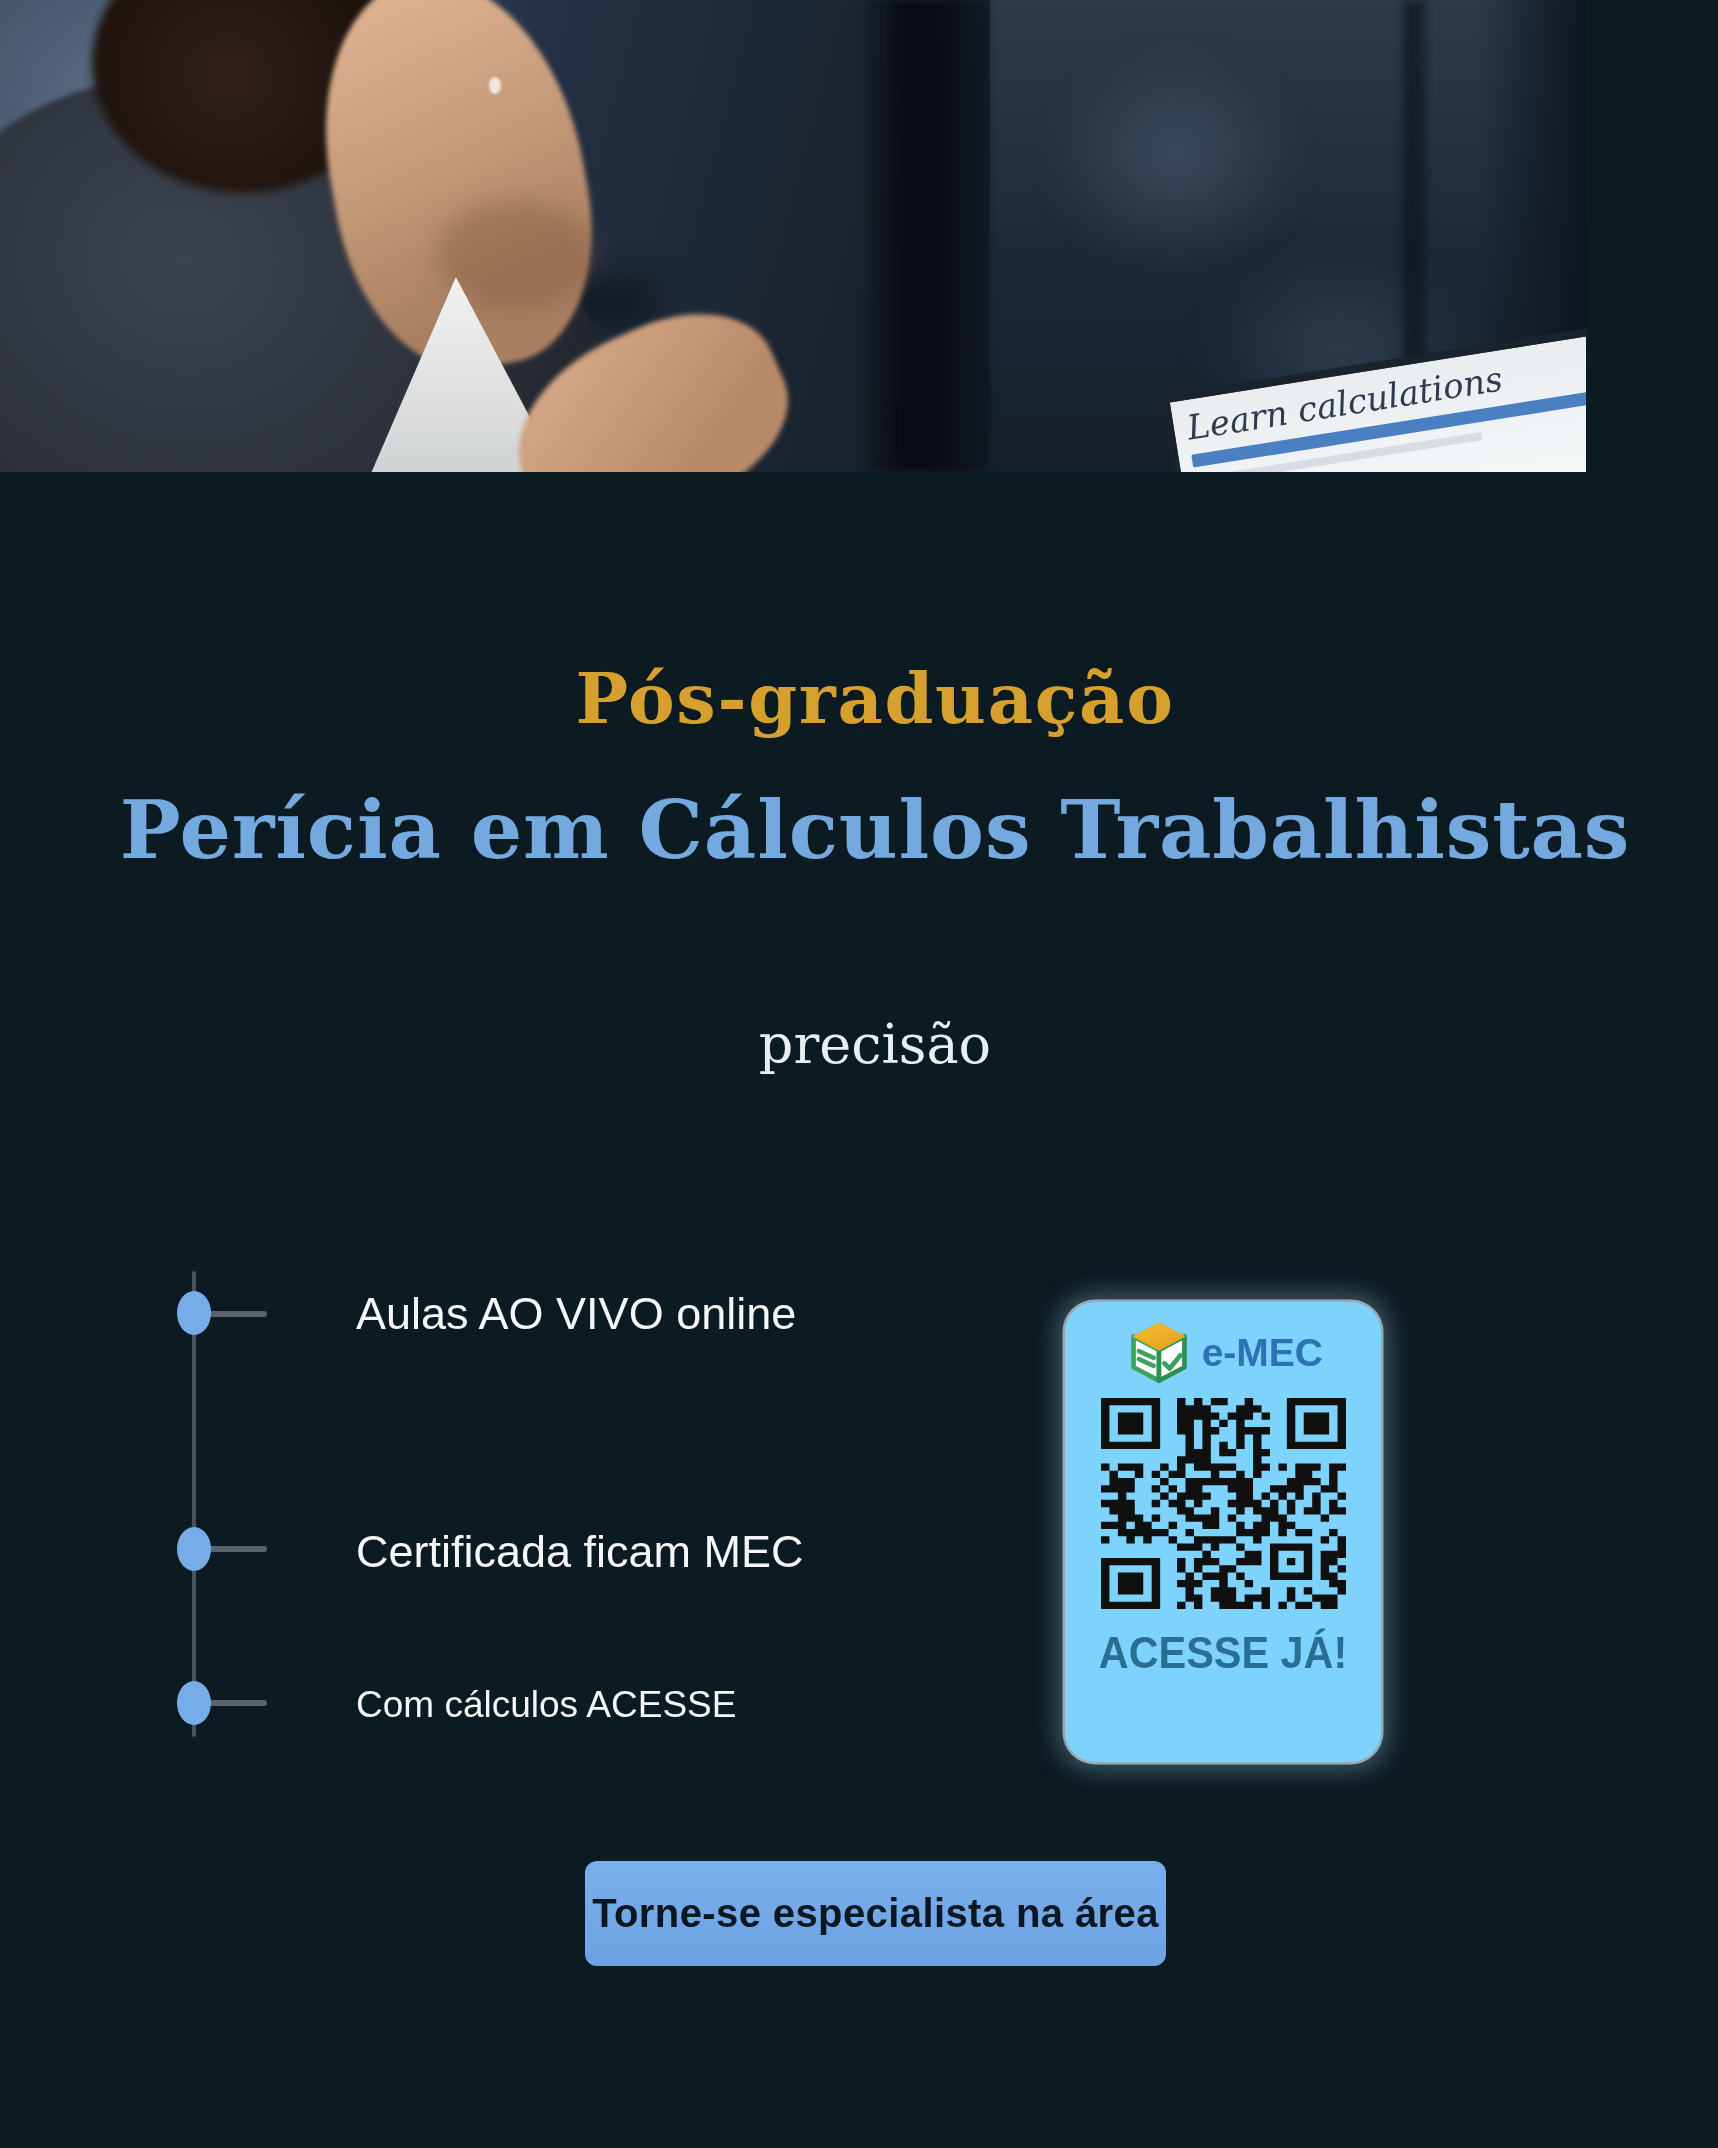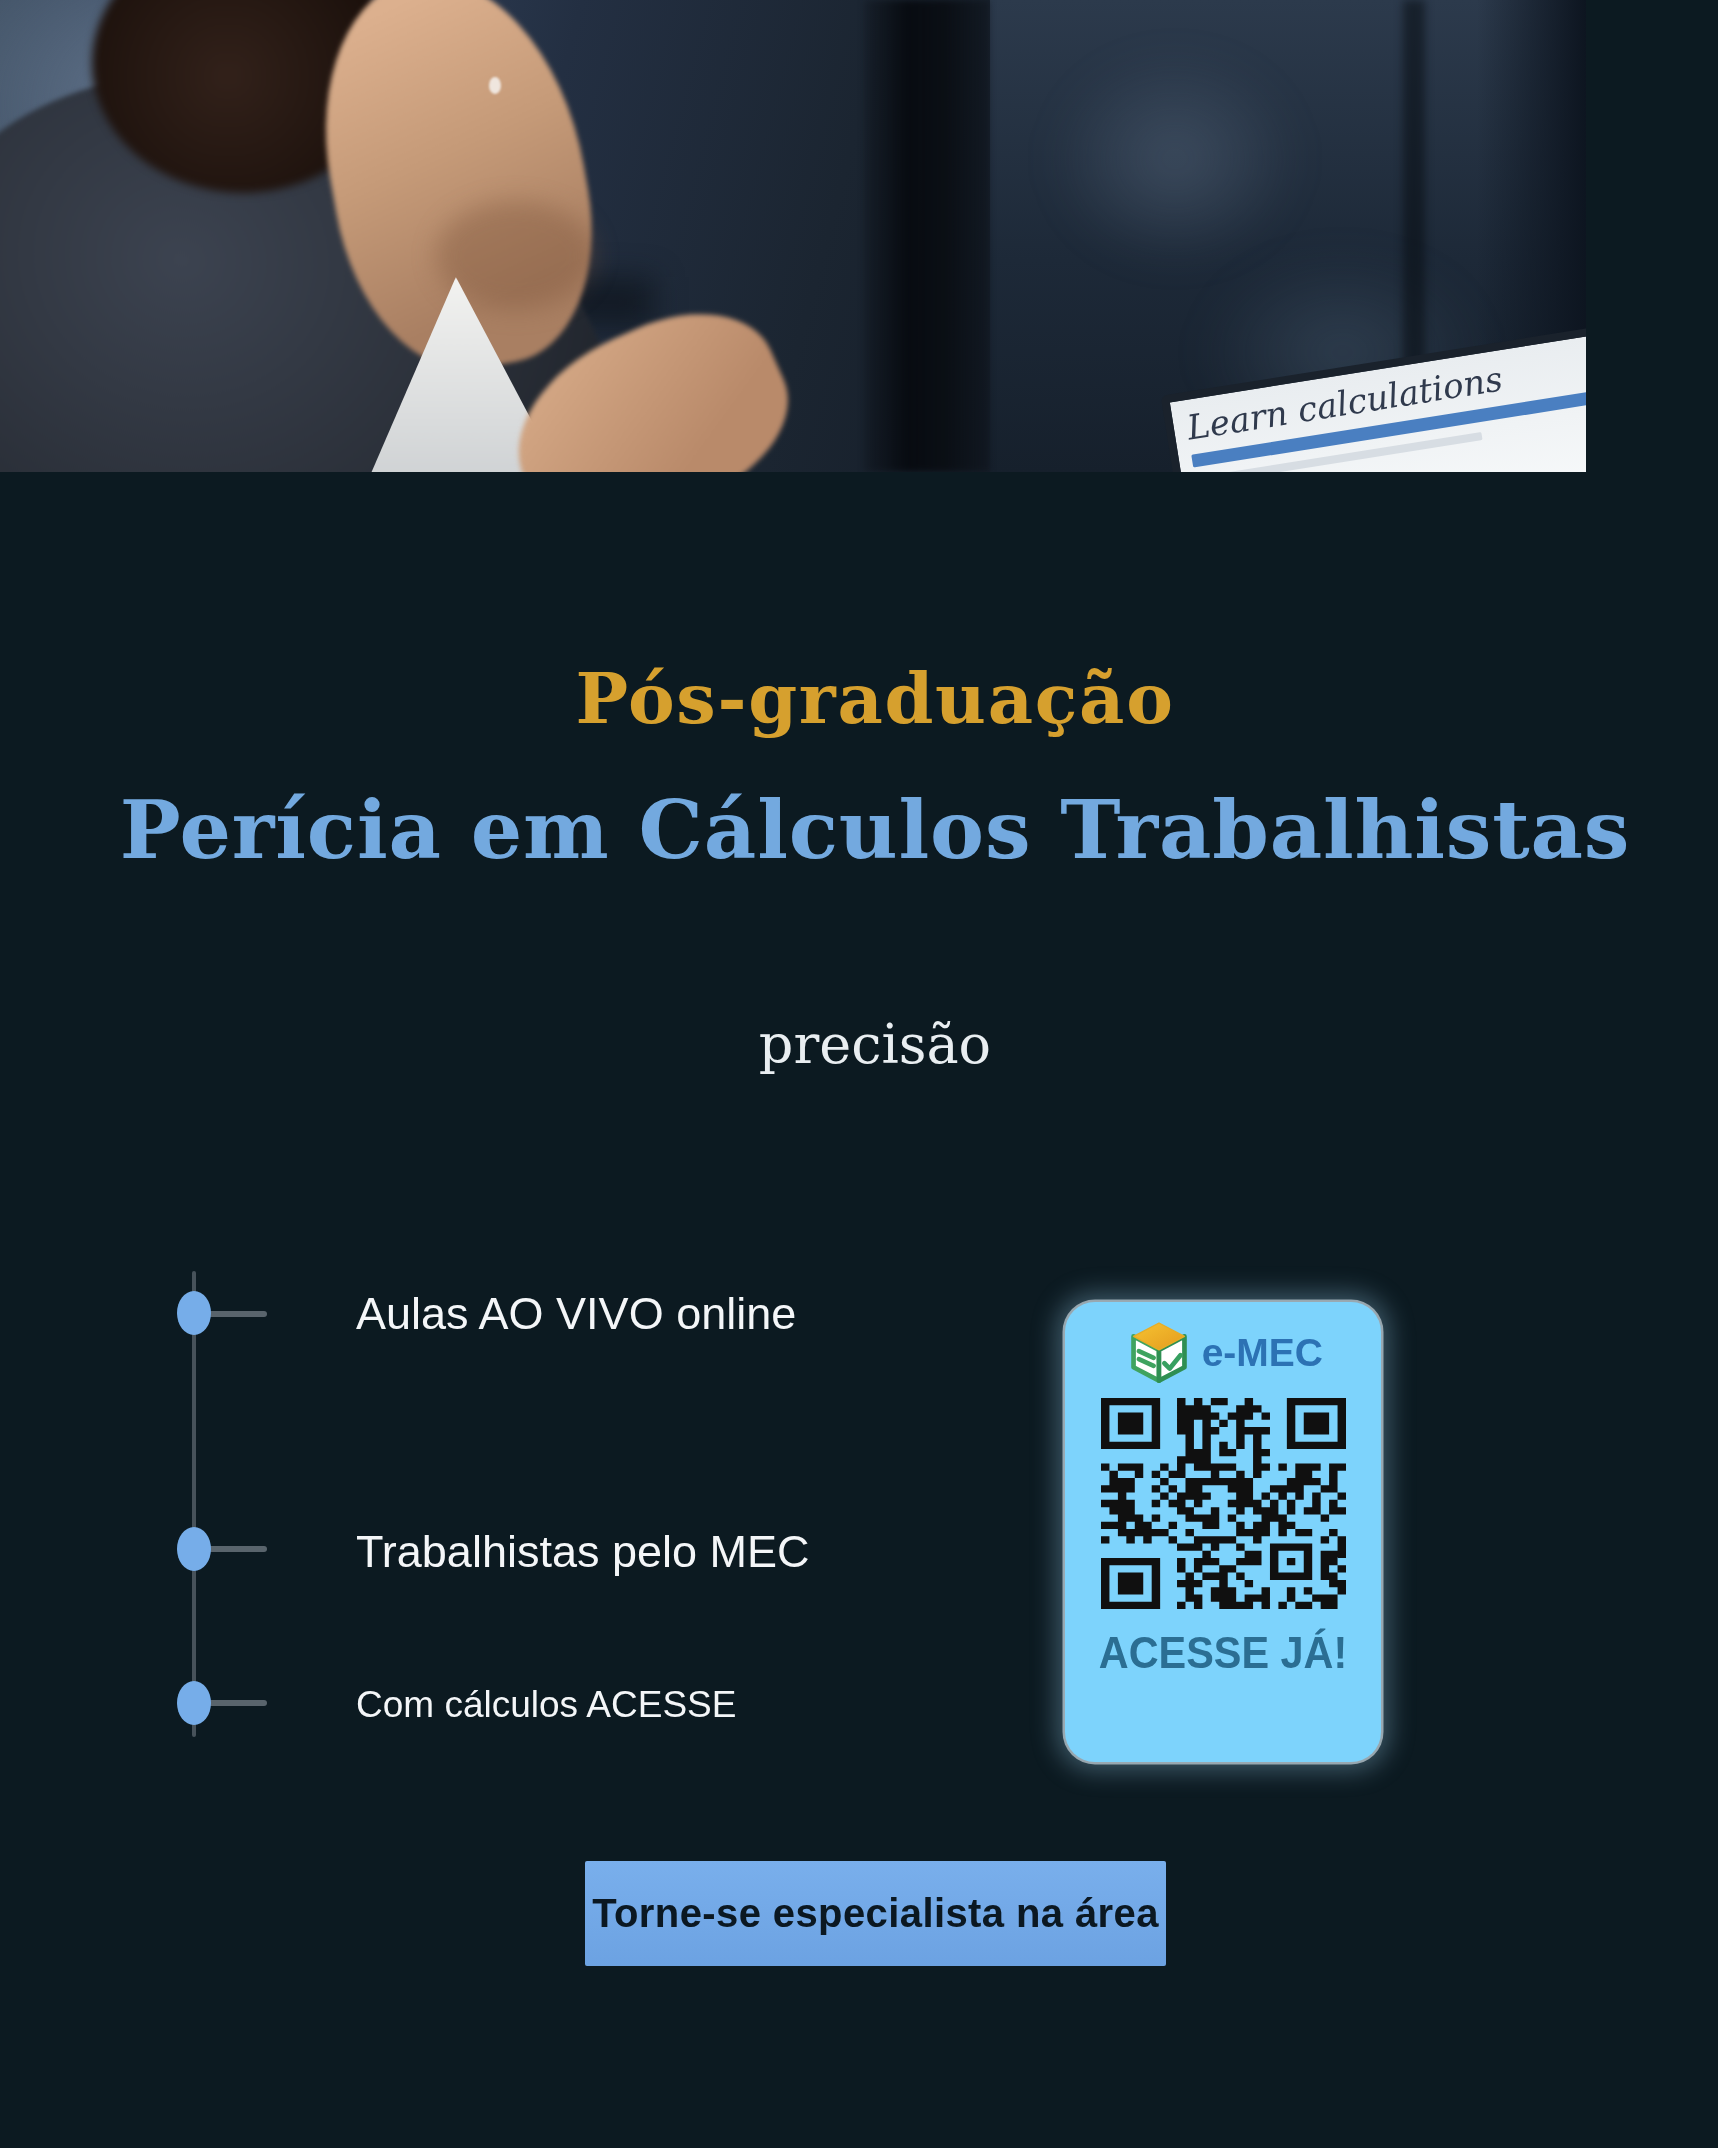--- a/index.html
+++ b/index.html
@@ -142,7 +142,7 @@
   <div class="dot dot3"></div>
 
   <div class="feat feat1"><span>Aulas AO VIVO online</span><br></div>
-  <div class="feat feat2"><span>Trabalhistas pelo MEC</span></div>
+  <div class="feat feat2"><span>Certificada ficam MEC</span></div>
   <div class="feat feat3"><span>Com cálculos ACESSE</span></div>
 
   <div class="emec-card">

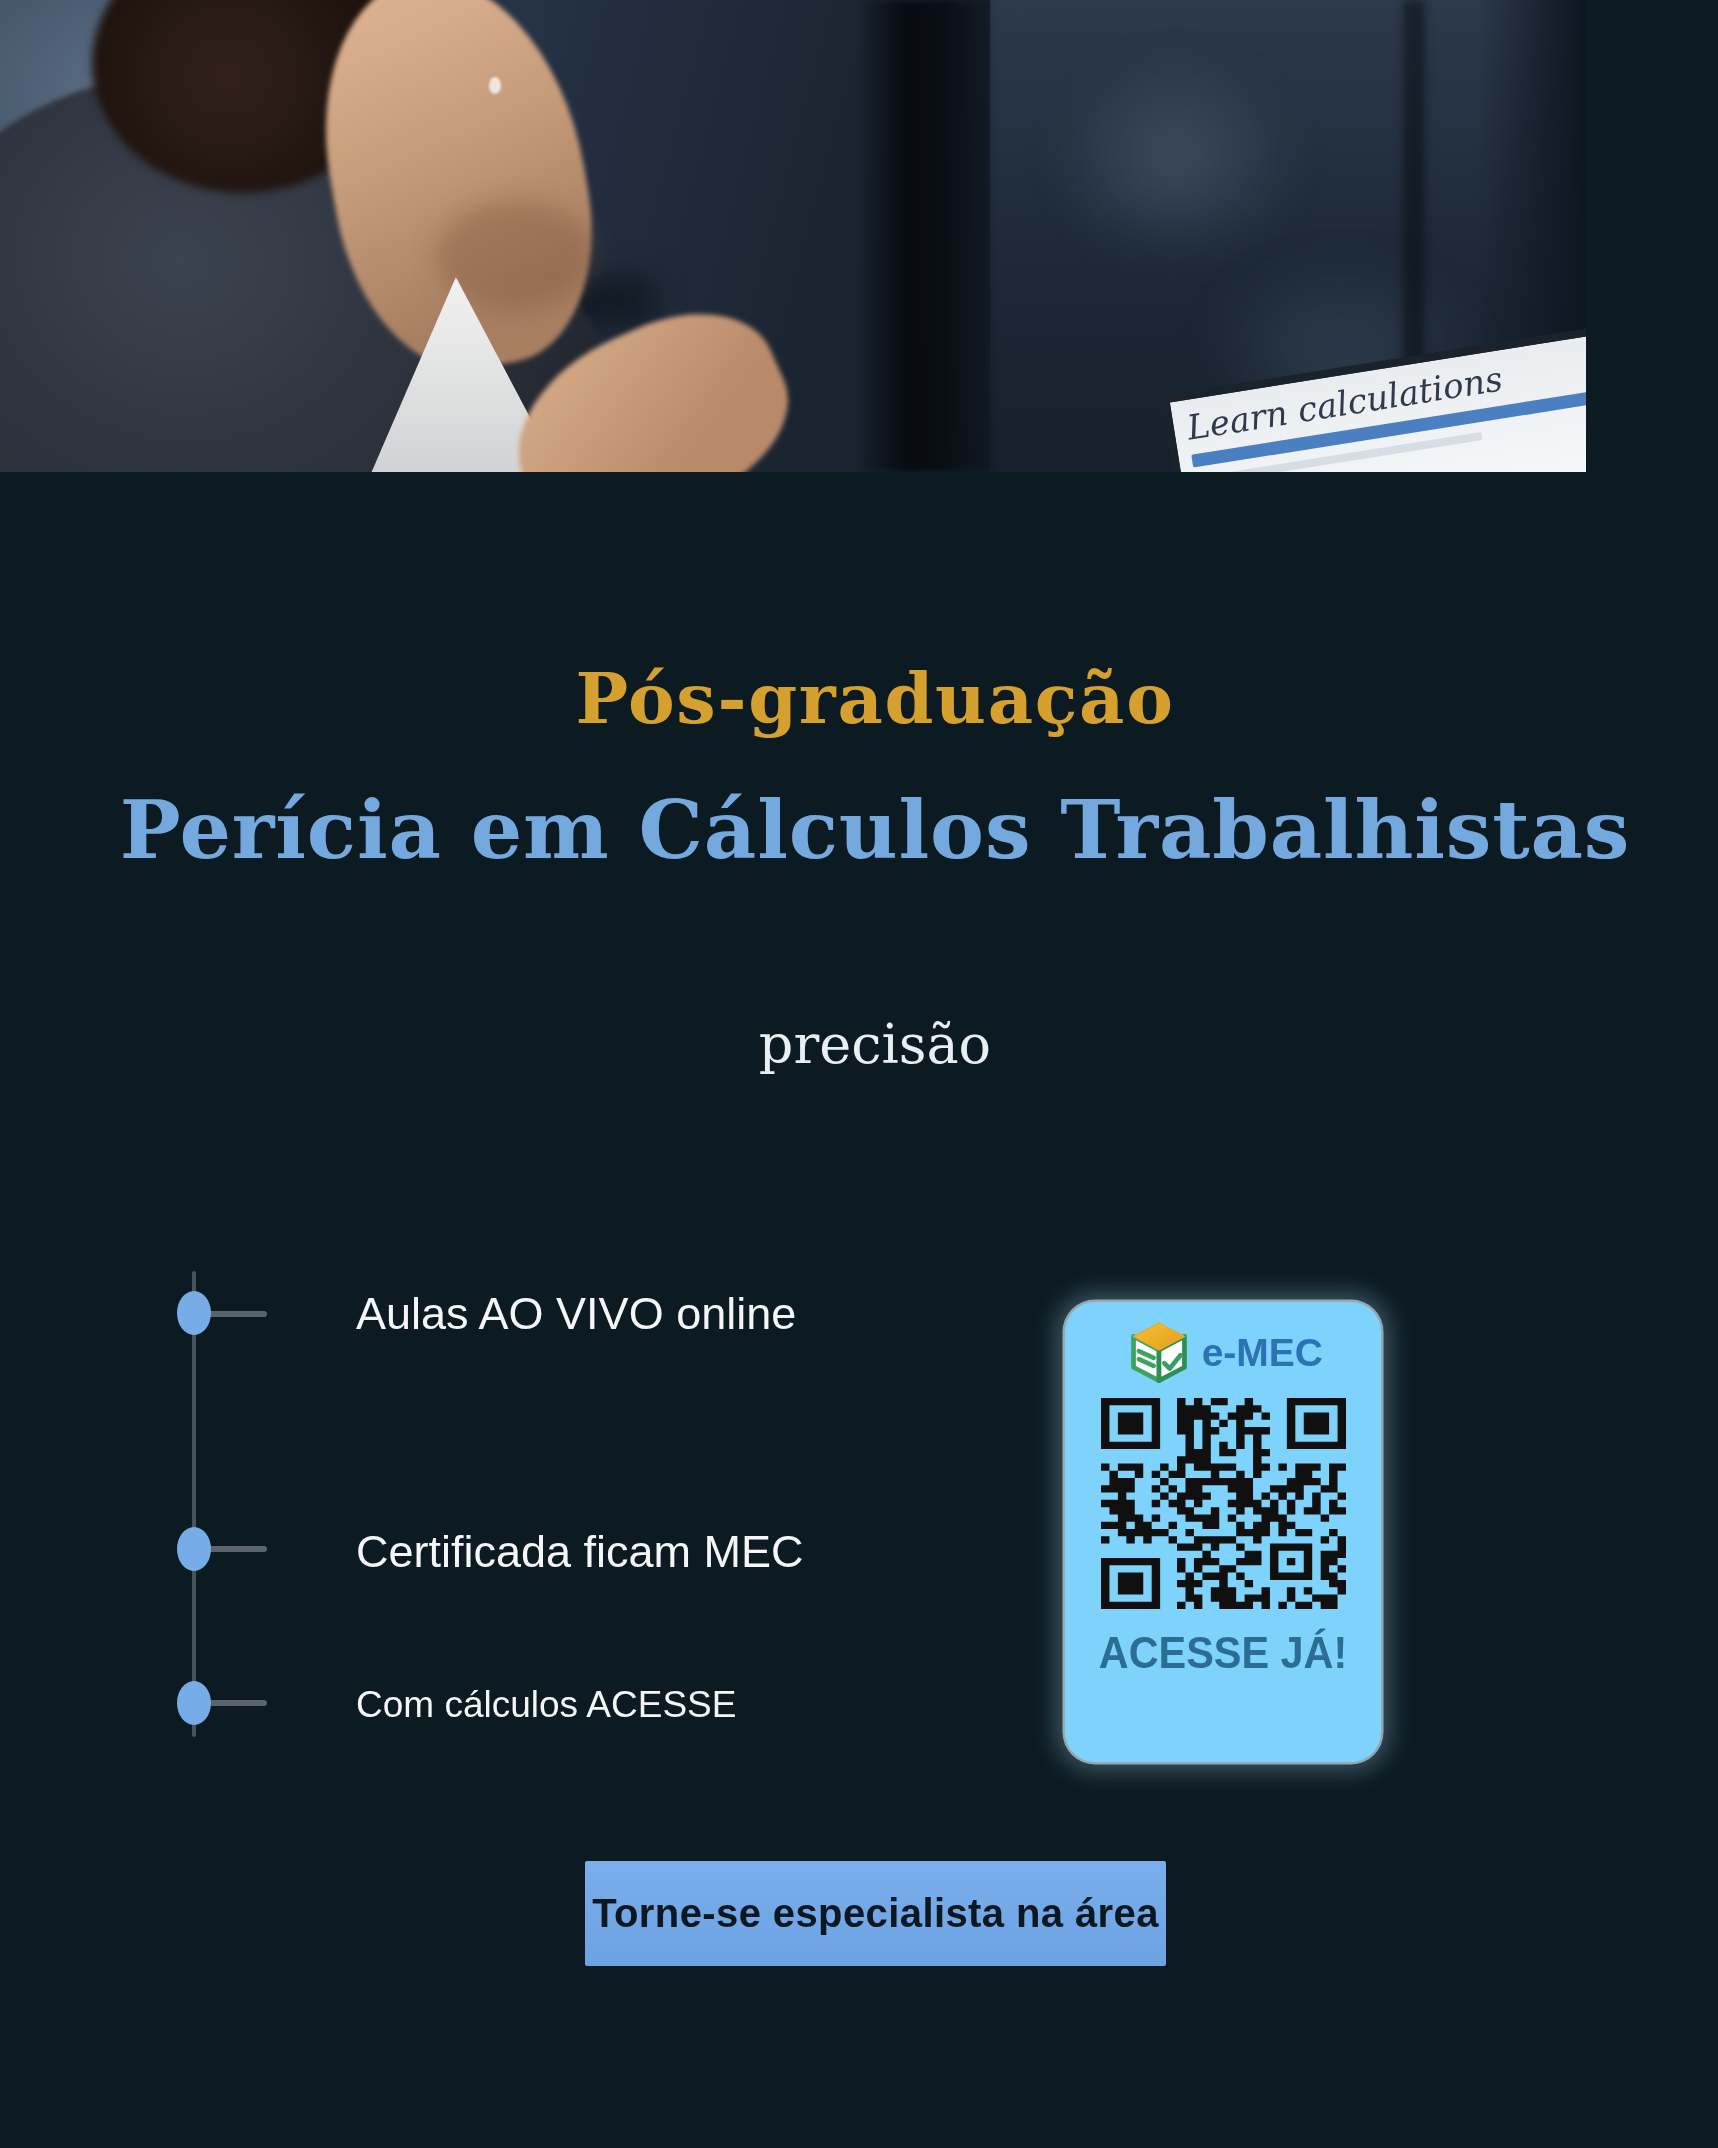--- a/index.html
+++ b/index.html
@@ -93,7 +93,7 @@
 
   
   .cta-btn{position:absolute;left:585px;top:1861px;width:581px;height:105px;
-    display:flex;align-items:center;justify-content:center;border:none;border-radius:2px;
+    display:flex;align-items:center;justify-content:center;border:none;border-radius:12px;
     background:linear-gradient(180deg,#79AFEC,#6CA2E2);
     font-family:"Liberation Sans", sans-serif;font-weight:700;font-size:40px;color:#0B1822;
     letter-spacing:0.4px;cursor:pointer;}

